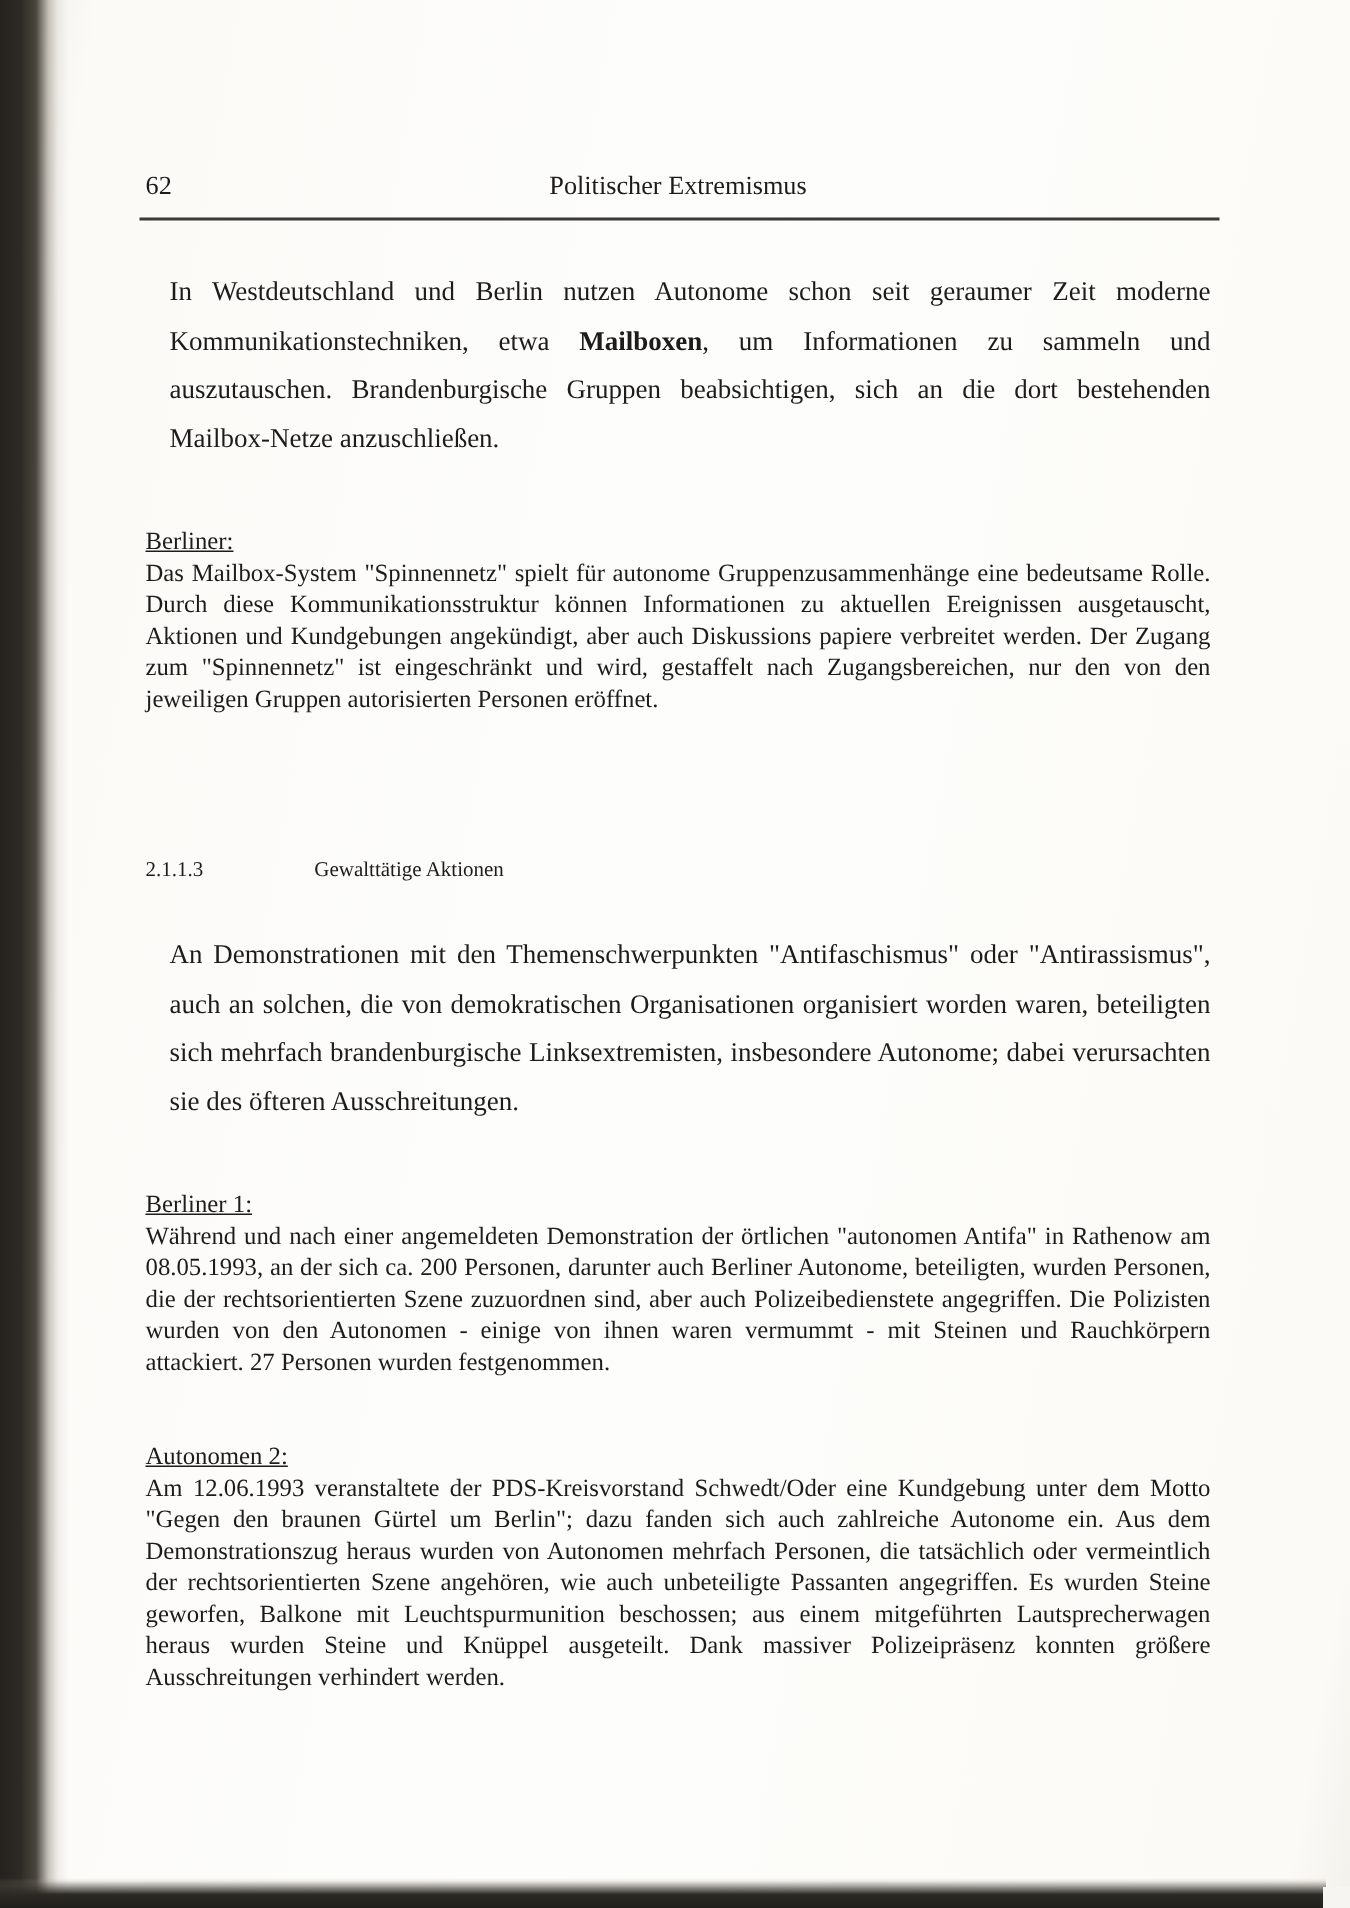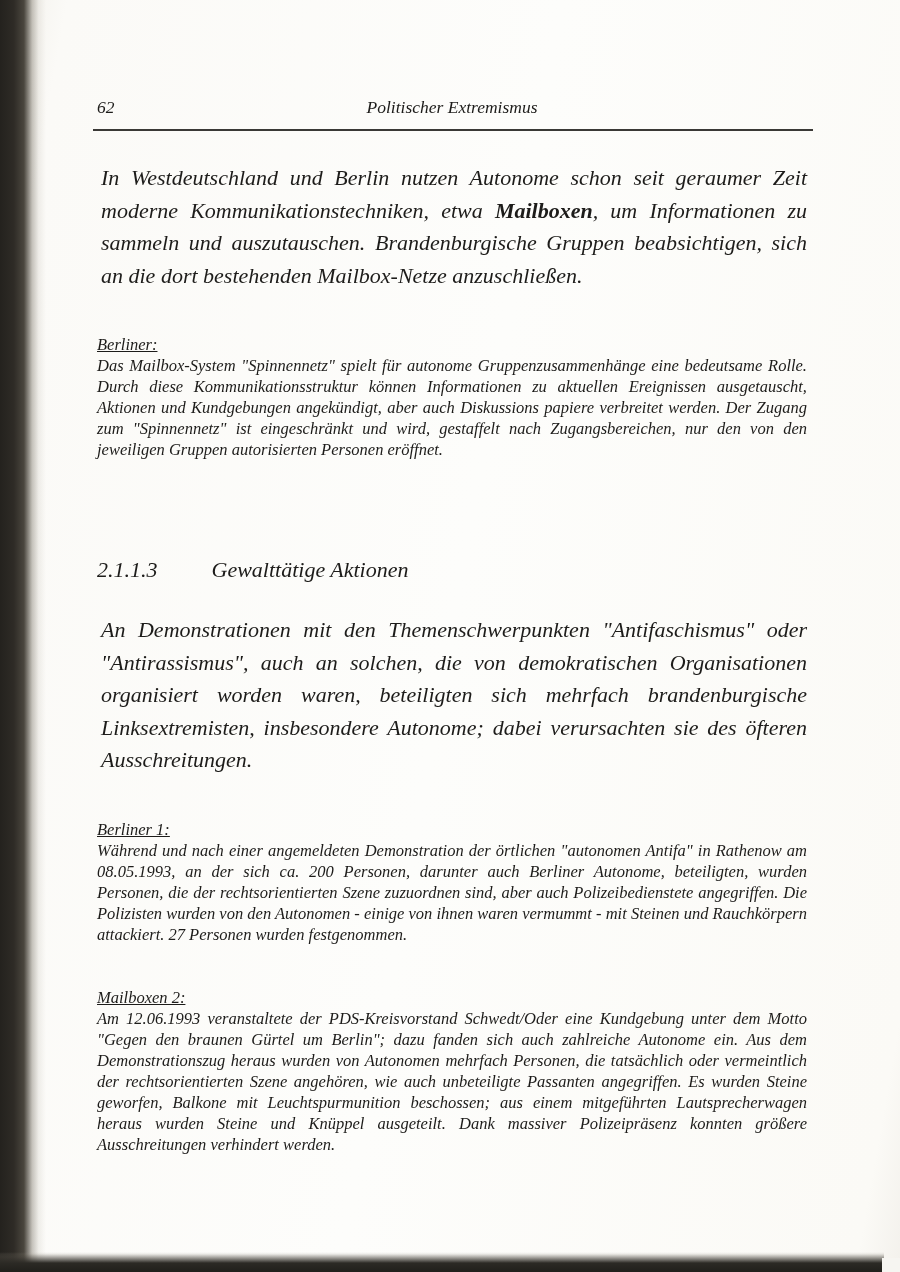--- a/index.html
+++ b/index.html
@@ -44,7 +44,6 @@
   .page {
     position: relative;
     padding: 96px 93px 0 97px;
-    font-style: italic;
   }
   .header-row {
     position: relative;

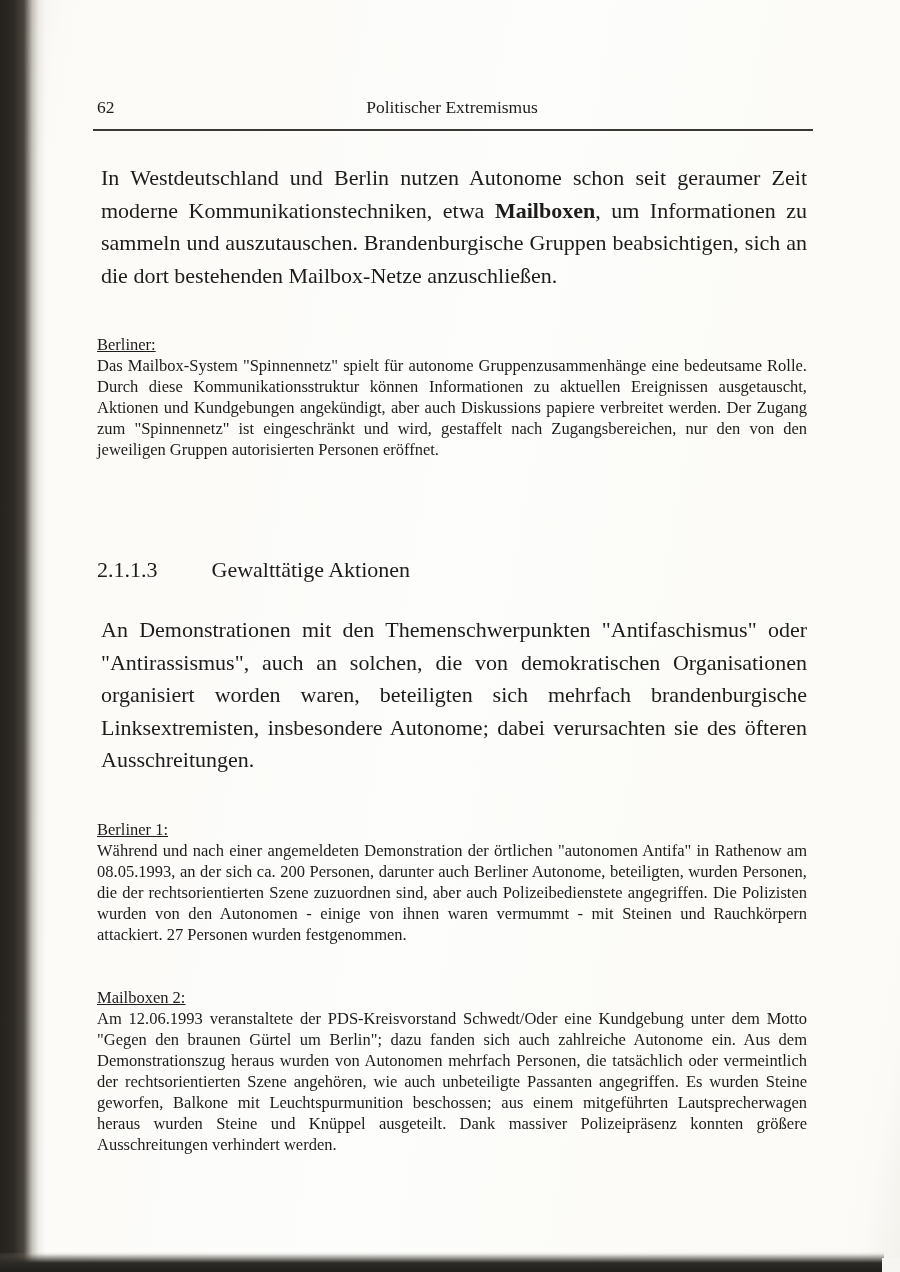--- a/index.html
+++ b/index.html
@@ -56,6 +56,7 @@
   }
   .header-title {
     text-align: center;
+    margin-top: 16px;
   }
   .rule {
     border: 0;

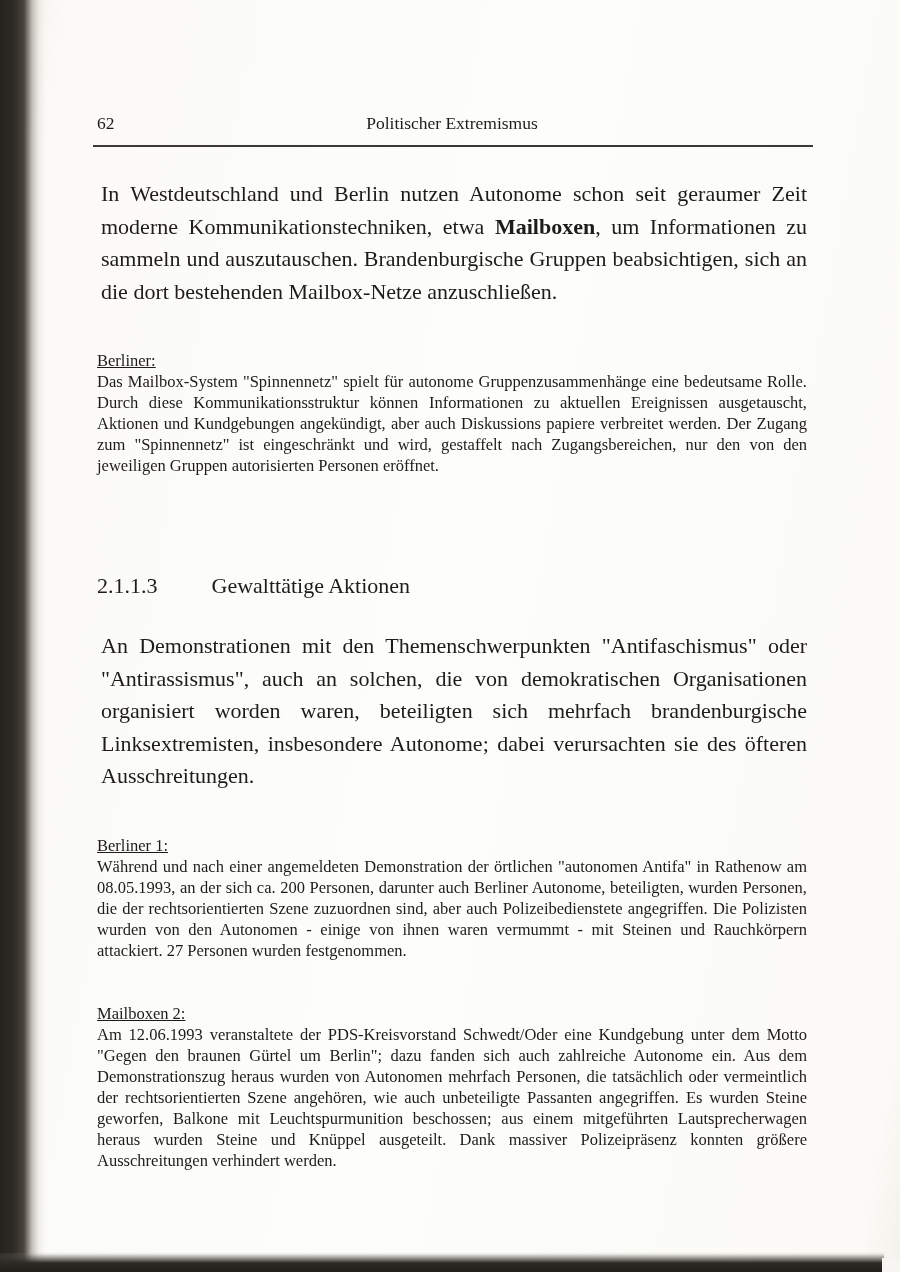--- a/index.html
+++ b/index.html
@@ -64,8 +64,8 @@
     margin: 11px -6px 0 -4px;
   }
   .body-para {
-    margin: 31px 0 0 4px;
-    font-size: 22px;
+    margin: 31px 0 0 16px;
+    font-size: 18px;
     line-height: 32.5px;
     text-align: justify;
   }

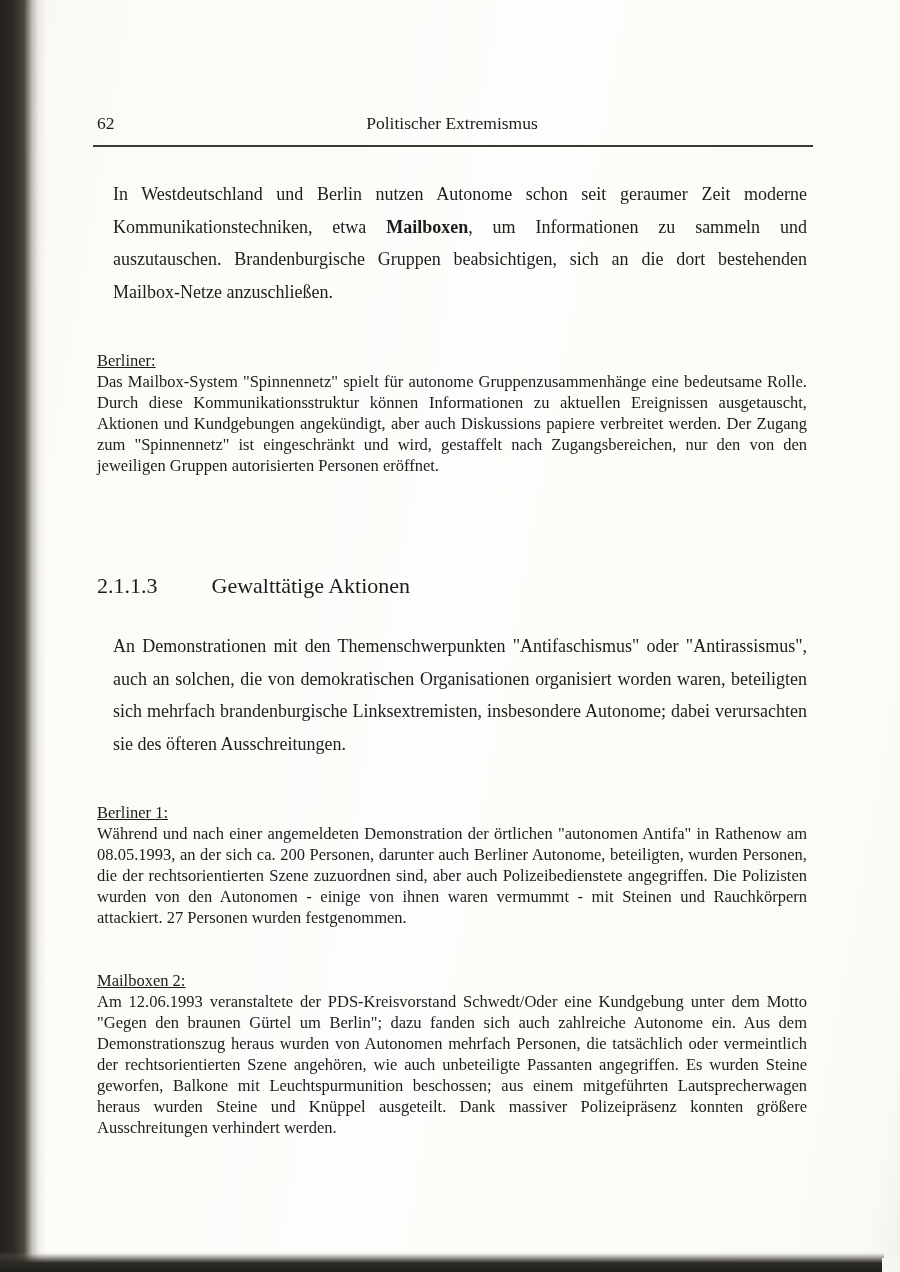--- a/index.html
+++ b/index.html
@@ -83,7 +83,7 @@
   }
   .section-heading {
     margin: 97px 0 0 0;
-    font-size: 22px;
+    font-size: 14px;
   }
   .section-number {
     display: inline-block;

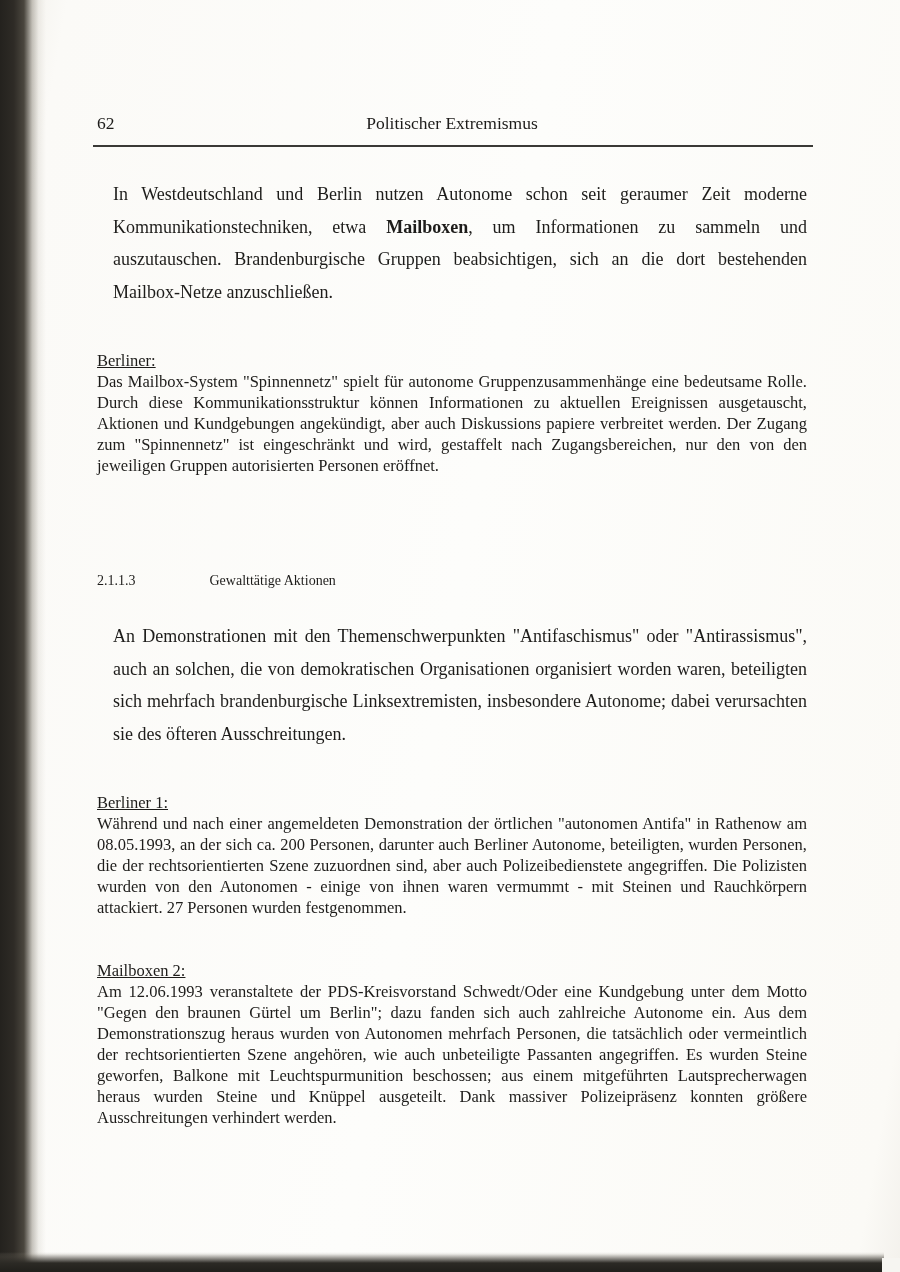--- a/index.html
+++ b/index.html
@@ -128,7 +128,7 @@
     </div>
 
     <div class="example">
-      <span class="example-label">Mailboxen 2:</span>
+      <span class="example-label">Autonomen 2:</span>
       <span class="example-text">Am 12.06.1993 veranstaltete der PDS-Kreisvorstand Schwedt/Oder eine Kundgebung unter dem Motto "Gegen den braunen Gürtel um Berlin"; dazu fanden sich auch zahlreiche Autonome ein. Aus dem Demonstrationszug heraus wurden von Autonomen mehrfach Personen, die tatsächlich oder vermeintlich der rechtsorientierten Szene angehören, wie auch unbeteiligte Passanten angegriffen. Es wurden Steine geworfen, Balkone mit Leuchtspurmunition beschossen; aus einem mitgeführten Lautsprecherwagen heraus wurden Steine und Knüppel ausgeteilt. Dank massiver Polizeipräsenz konnten größere Ausschreitungen verhindert werden.</span>
     </div>
 

